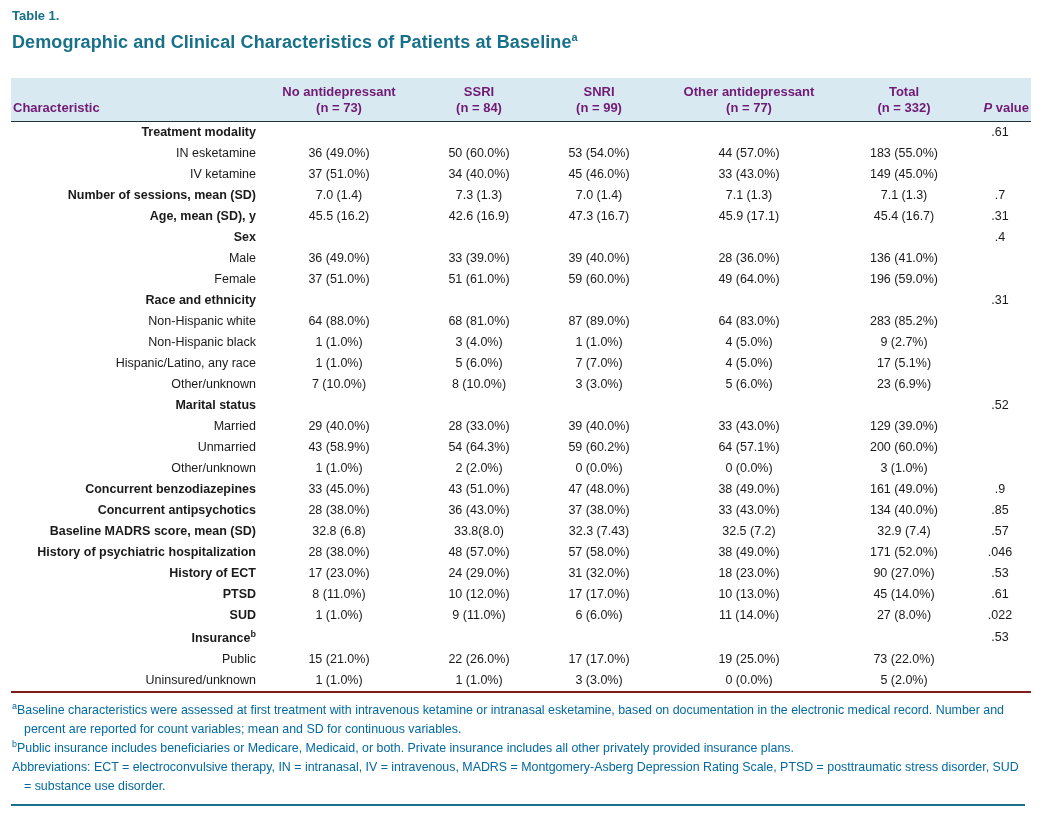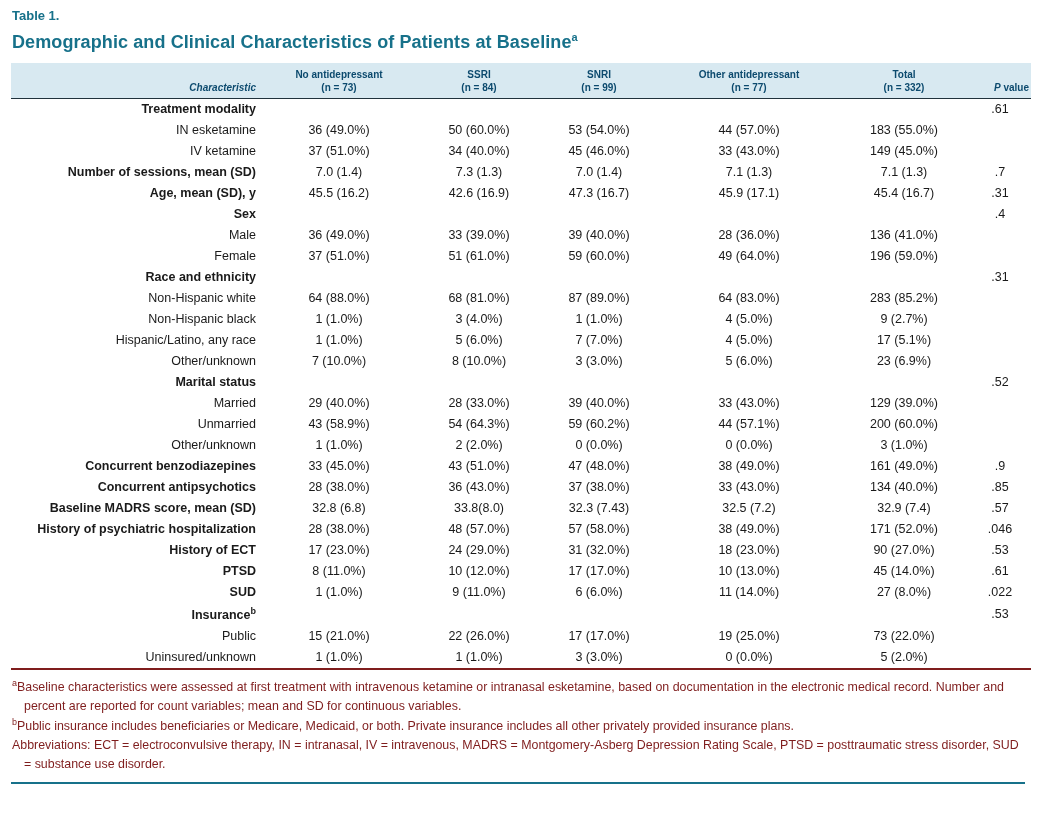--- a/index.html
+++ b/index.html
@@ -8,7 +8,7 @@
   .page { width: 1042px; min-height: 822px; padding: 6px 17px 6px 11px; background: #fff; }
 
   .table-label { color: #17718a; font-weight: 700; font-size: 13px; margin: 2px 0 8px 1px; }
-  .page-title { color: #17718a; font-weight: 700; font-size: 18px; margin: 0 0 10px 1px; letter-spacing: .1px; }
+  .page-title { color: #17718a; font-weight: 700; font-size: 18px; margin: 0 0 25px 1px; letter-spacing: .1px; }
   .page-title sup { font-size: 11px; }
 
   table { width: 100%; border-collapse: collapse; table-layout: fixed; }

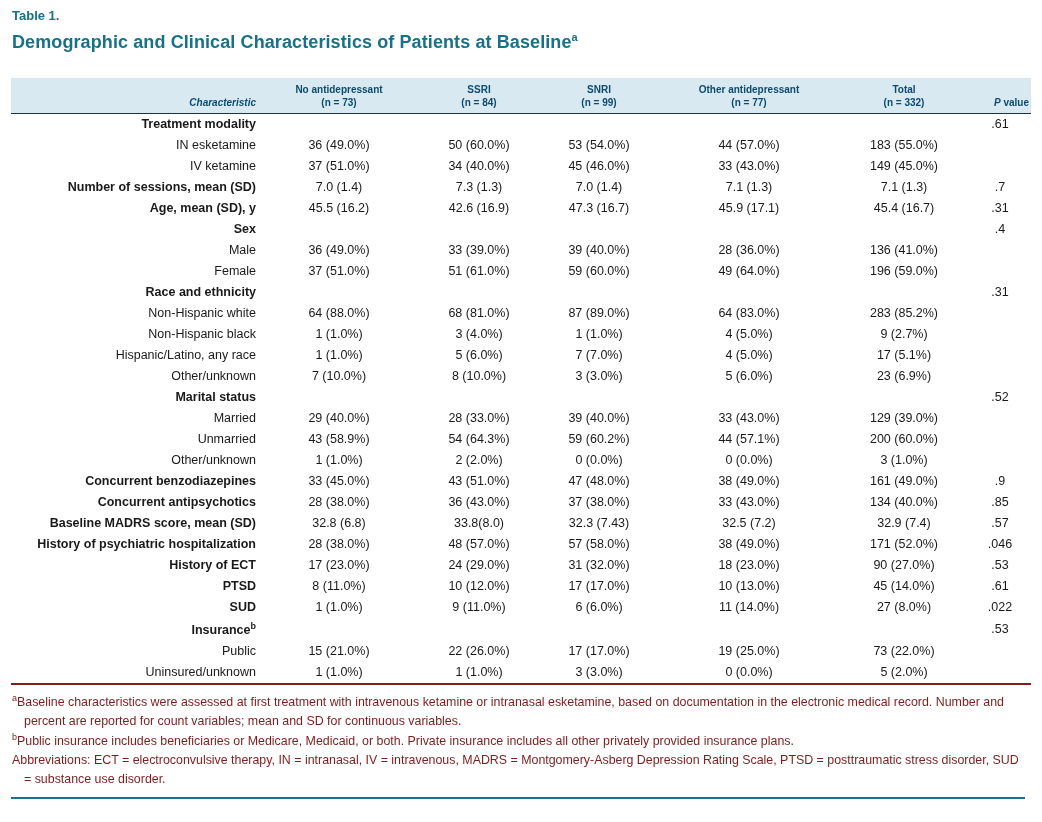--- a/index.html
+++ b/index.html
@@ -21,7 +21,7 @@
   col.c-p     { width: 62px;  }
 
   thead th {
-    background: #d8e9f1; color: #0c4a6e; font-size: 10px; font-weight: 700;
+    background: #d8e9f1; color: #701a75; font-size: 13px; font-weight: 700;
     padding: 6px 3px 4px 3px; vertical-align: bottom; line-height: 1.25;
     border-bottom: 1.5px solid #20323c; text-align: center;
   }

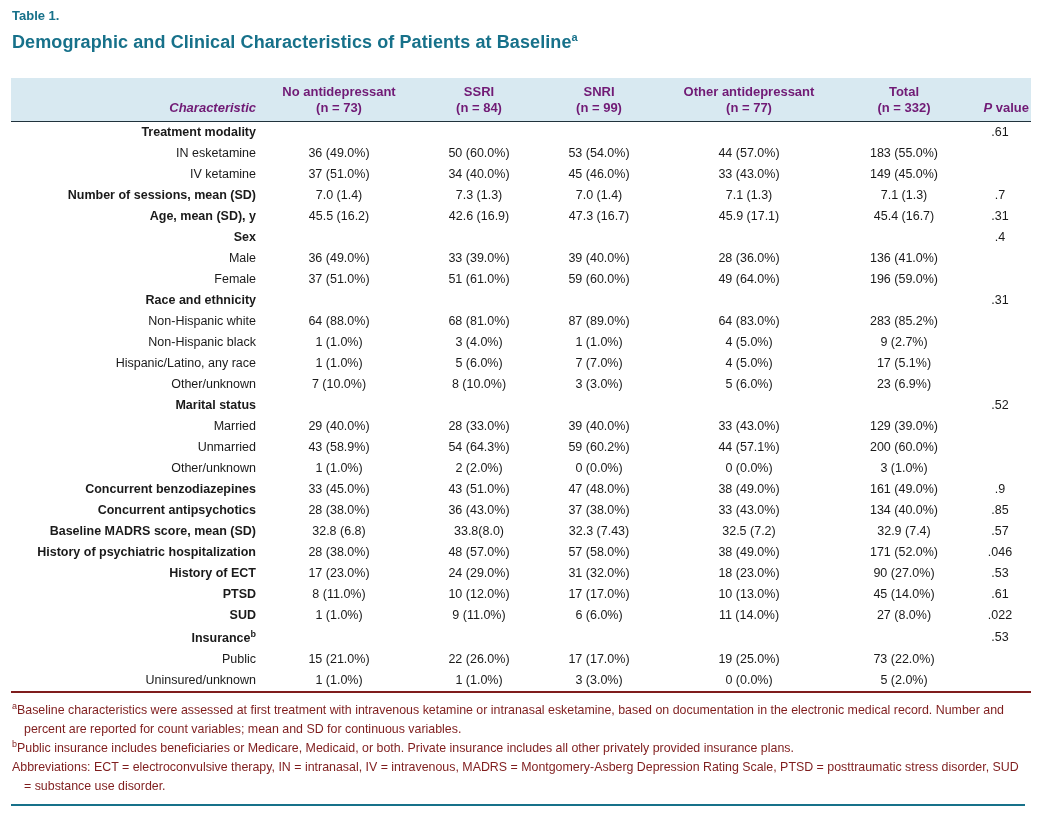--- a/index.html
+++ b/index.html
@@ -25,7 +25,7 @@
     padding: 6px 3px 4px 3px; vertical-align: bottom; line-height: 1.25;
     border-bottom: 1.5px solid #20323c; text-align: center;
   }
-  thead th.th-char { text-align: right; padding-left: 2px; font-style: italic; }
+  thead th.th-char { text-align: left; padding-left: 2px; }
   thead th.th-p { text-align: right; padding-right: 2px; }
   thead th.th-p i { font-style: italic; }
 

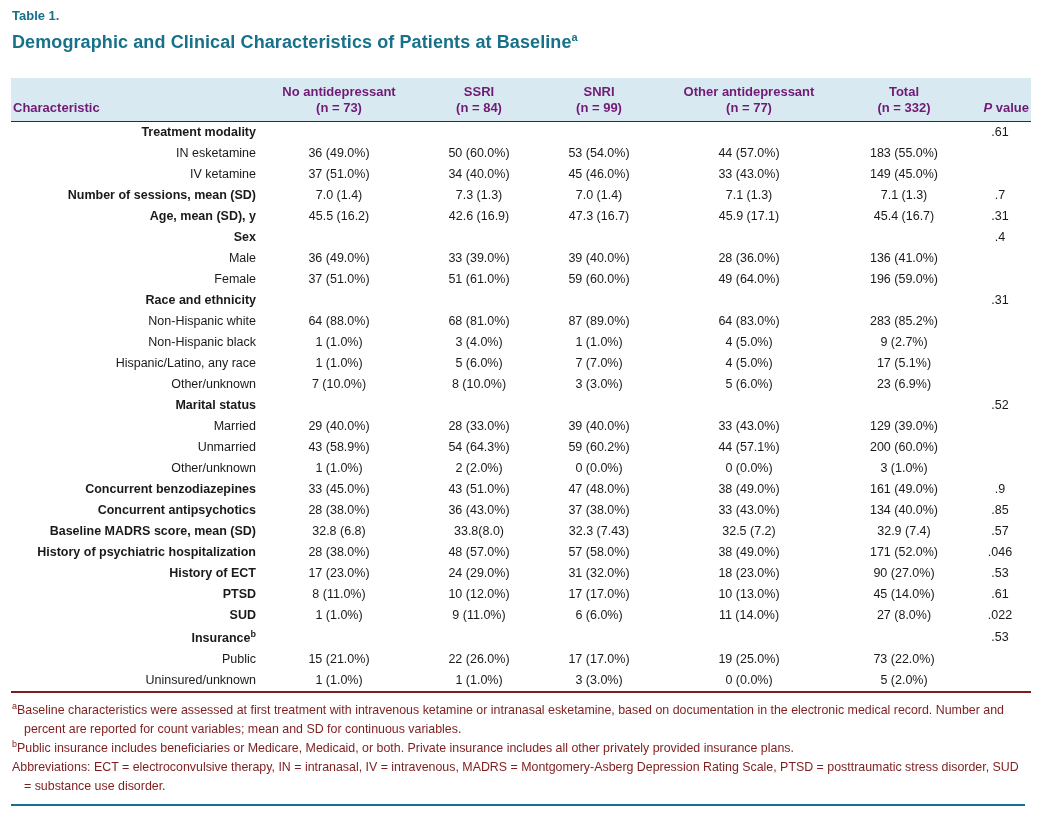--- a/index.html
+++ b/index.html
@@ -226,7 +226,7 @@
           <td class="cell-value">43 (58.9%)</td>
           <td class="cell-value">54 (64.3%)</td>
           <td class="cell-value">59 (60.2%)</td>
-          <td class="cell-value">44 (57.1%)</td>
+          <td class="cell-value">64 (57.1%)</td>
           <td class="cell-value">200 (60.0%)</td>
           <td class="cell-p"></td>
         </tr>

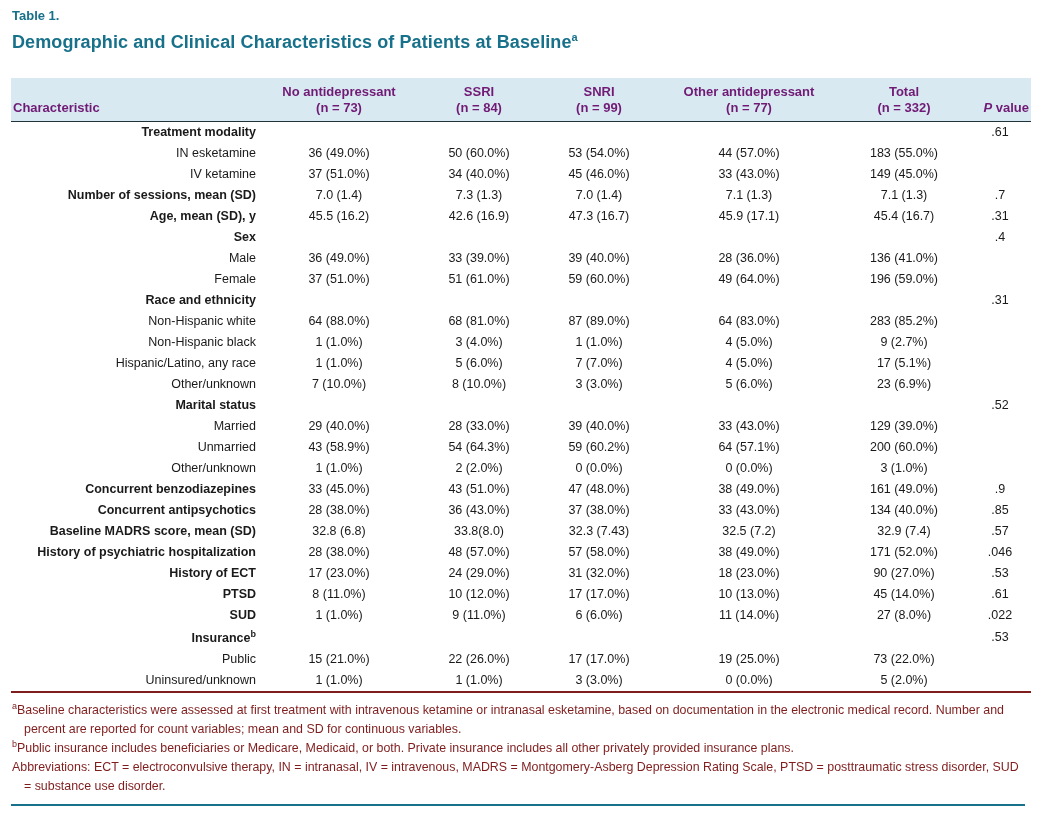--- a/index.html
+++ b/index.html
@@ -39,7 +39,7 @@
   .cell-p { text-align: center; }
 
   .footnotes { padding: 7px 1px 8px 1px; border-bottom: 2px solid #17718a; }
-  .footnote { font-size: 12.4px; line-height: 1.52; color: #7f1d1d; padding-left: 12px; text-indent: -12px; }
+  .footnote { font-size: 12.4px; line-height: 1.52; color: #0369a1; padding-left: 12px; text-indent: -12px; }
   .footnote sup { font-size: 9px; }
 </style>
 </head>

